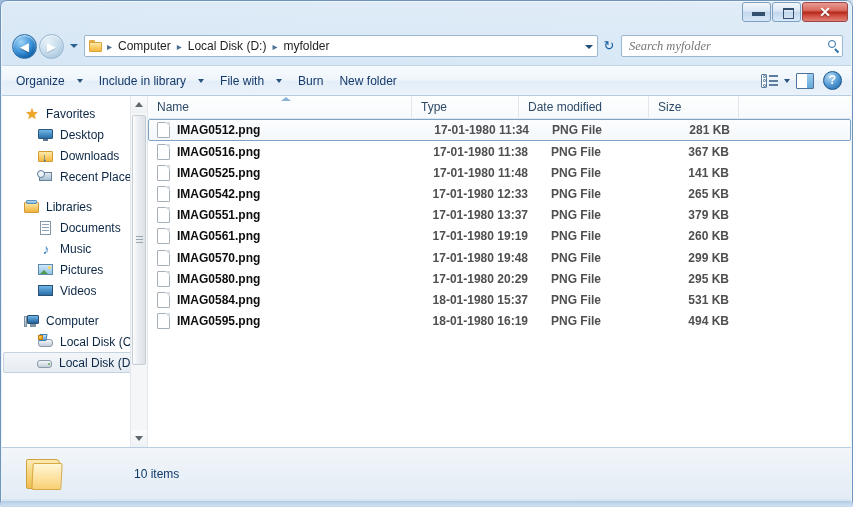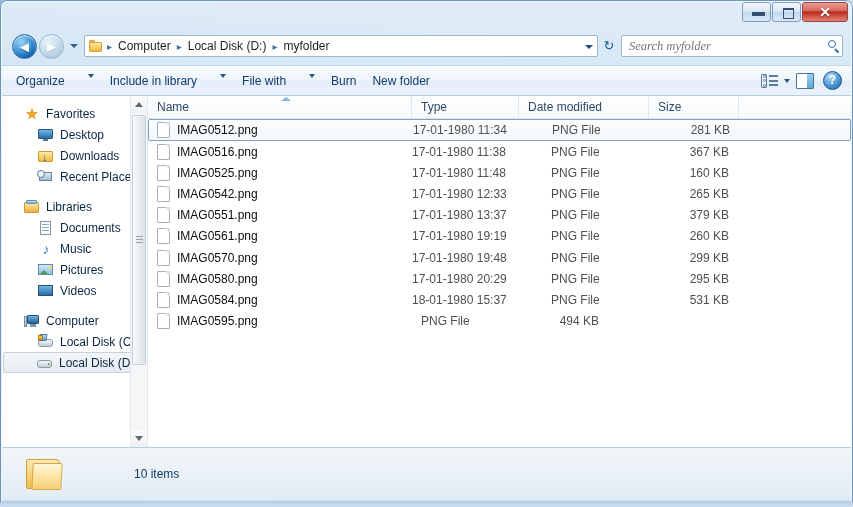--- a/index.html
+++ b/index.html
@@ -286,7 +286,8 @@
     color: #15396b;
     padding: 4px 8px;
     display: flex;
-    gap: 23px;
+    align-items: center;
+    gap: 12px;
     white-space: nowrap;
     cursor: default;
     border-radius: 2px;

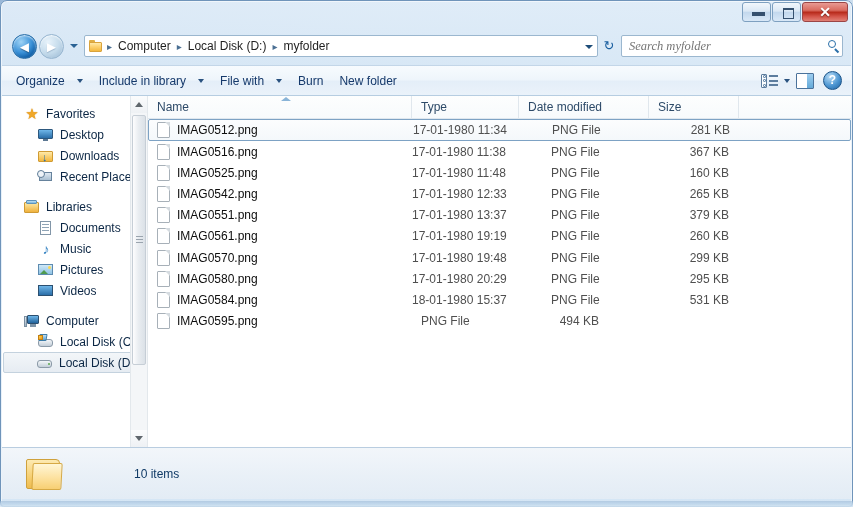--- a/index.html
+++ b/index.html
@@ -536,6 +536,7 @@
     font-size: 12px;
     color: #0d0d0d;
     cursor: default;
+    font-weight: bold;
   }
   .row.selected {
     background: linear-gradient(180deg,#fcfdfe 0%,#f4f8fb 100%);

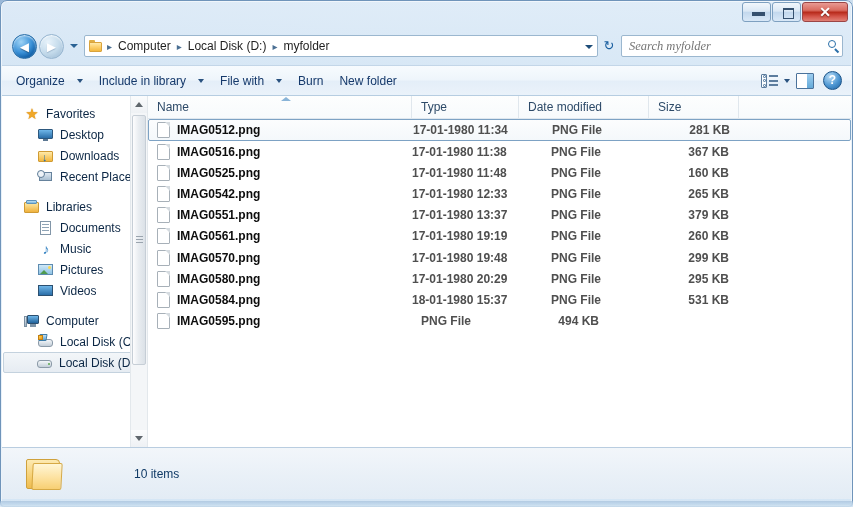--- a/index.html
+++ b/index.html
@@ -553,7 +553,7 @@
     gap: 7px;
   }
   .row.selected .cell.name { padding-left: 8px; }
-  .cell.date { width: 130px; color: #4f4f4f; padding-right: 14px; }
+  .cell.date { width: 130px; color: #4f4f4f; text-align: right; padding-right: 14px; }
   .cell.type { width: 107px; color: #4f4f4f; padding-left: 9px; }
   .cell.size { width: 90px; color: #4f4f4f; text-align: right; padding-right: 10px; }
 

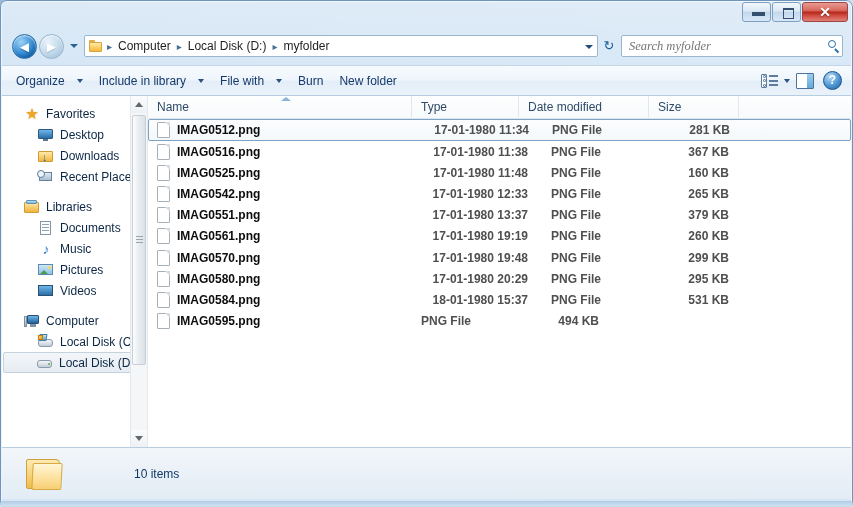--- a/index.html
+++ b/index.html
@@ -889,7 +889,7 @@
             </div>
             <div class="cell date">17-01-1980 11:48</div>
             <div class="cell type">PNG File</div>
-            <div class="cell size">160 KB</div>
+            <div class="cell size">141 KB</div>
           </div>
           <div class="row">
             <div class="cell name">

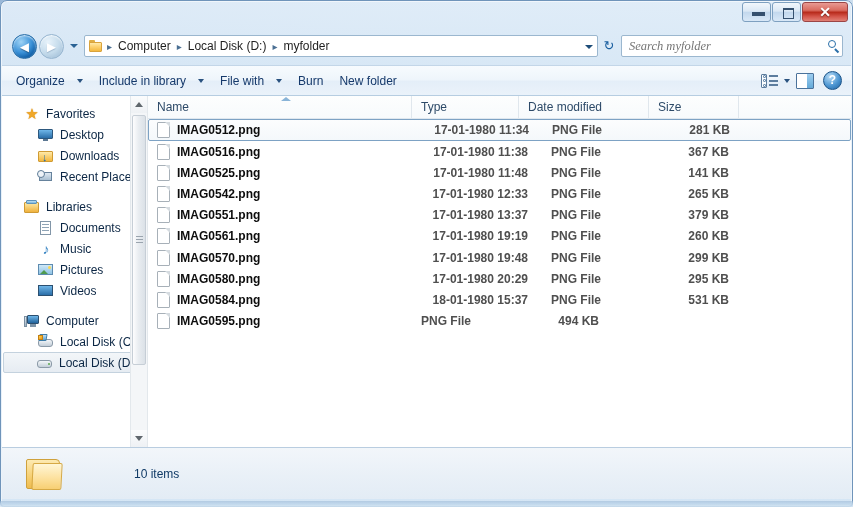--- a/index.html
+++ b/index.html
@@ -971,6 +971,7 @@
               </span>
               <span>IMAG0595.png</span>
             </div>
+            <div class="cell date">18-01-1980 16:19</div>
             <div class="cell type">PNG File</div>
             <div class="cell size">494 KB</div>
           </div>

